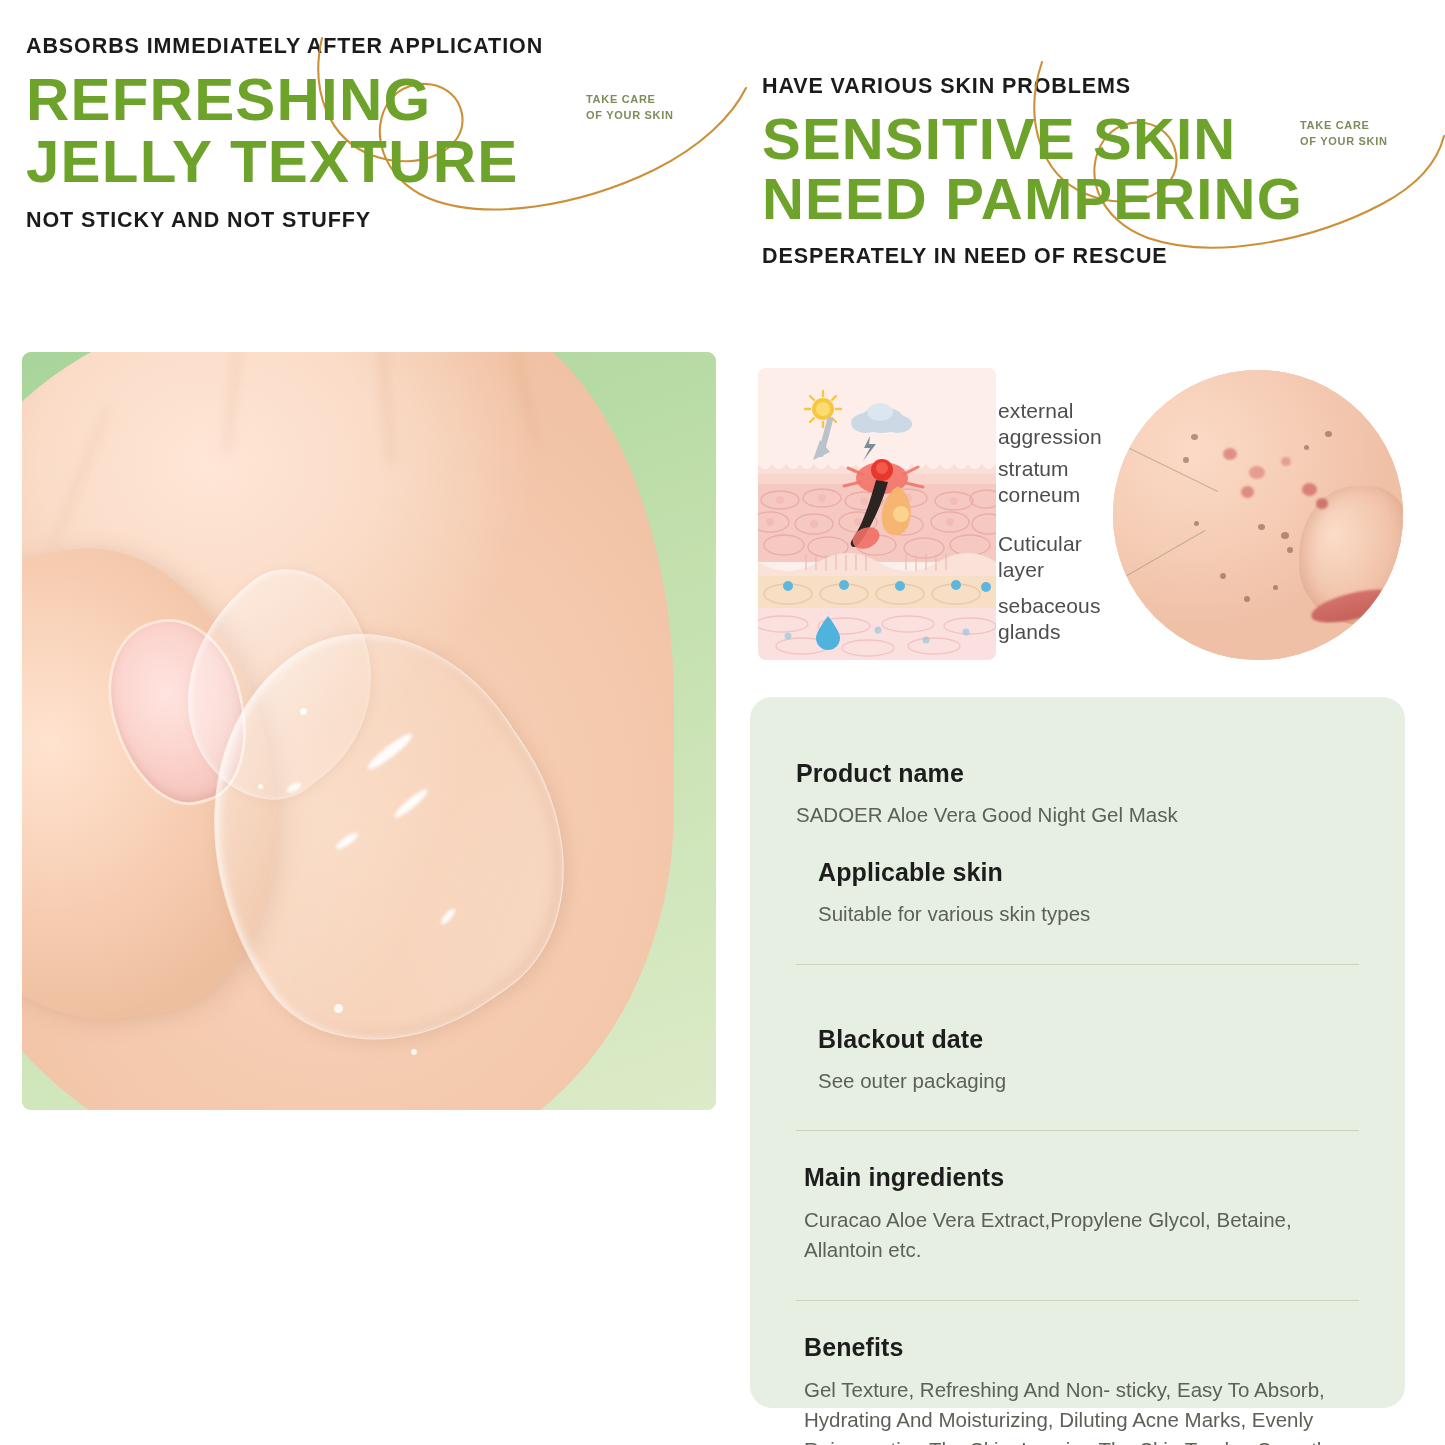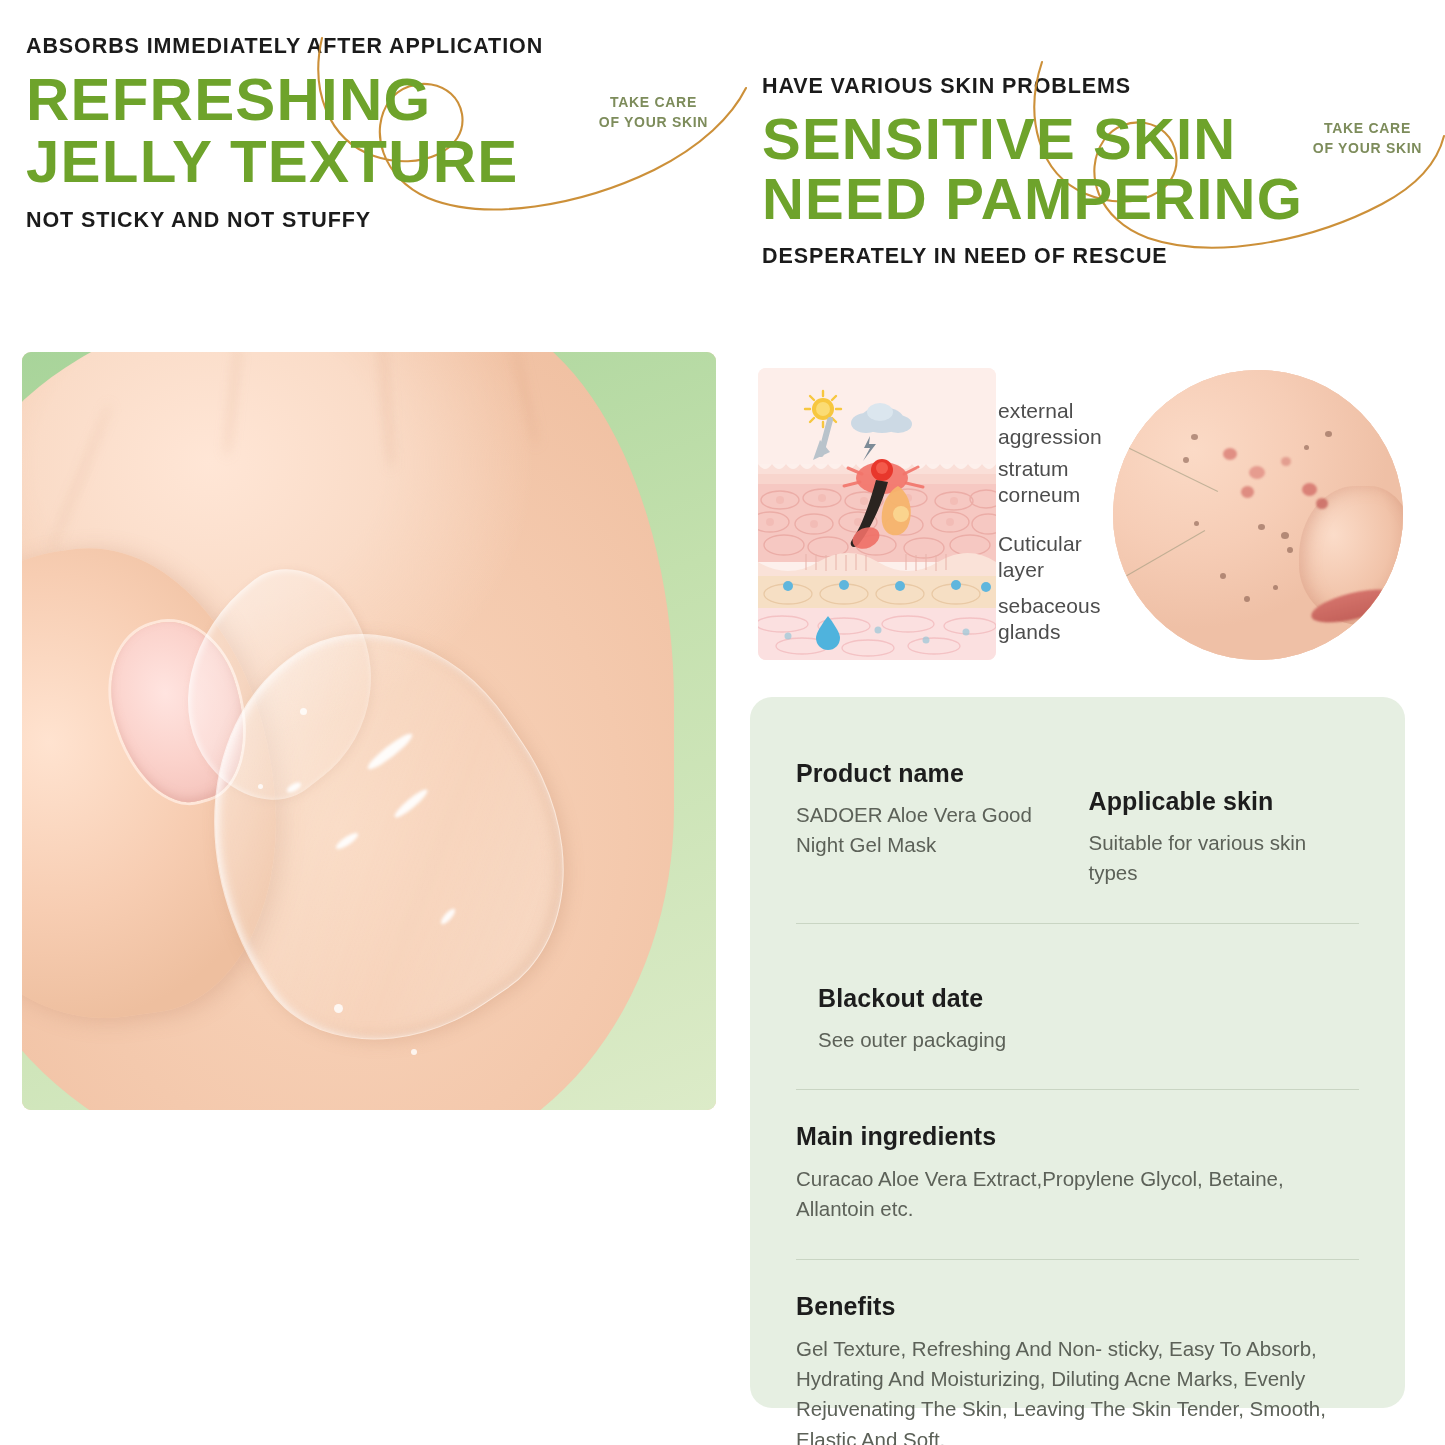--- a/index.html
+++ b/index.html
@@ -54,12 +54,12 @@
 
   .takecare {
     position: absolute;
-    font-size: 14px;
+    font-size: 11px;
     font-weight: bold;
     letter-spacing: 0.7px;
     line-height: 1.45;
     color: #7d8c5b;
-    text-align: center;
+    text-align: left;
     z-index: 4;
   }
   #takecare-left  { left: 586px;  top: 92px;  width: 135px; }

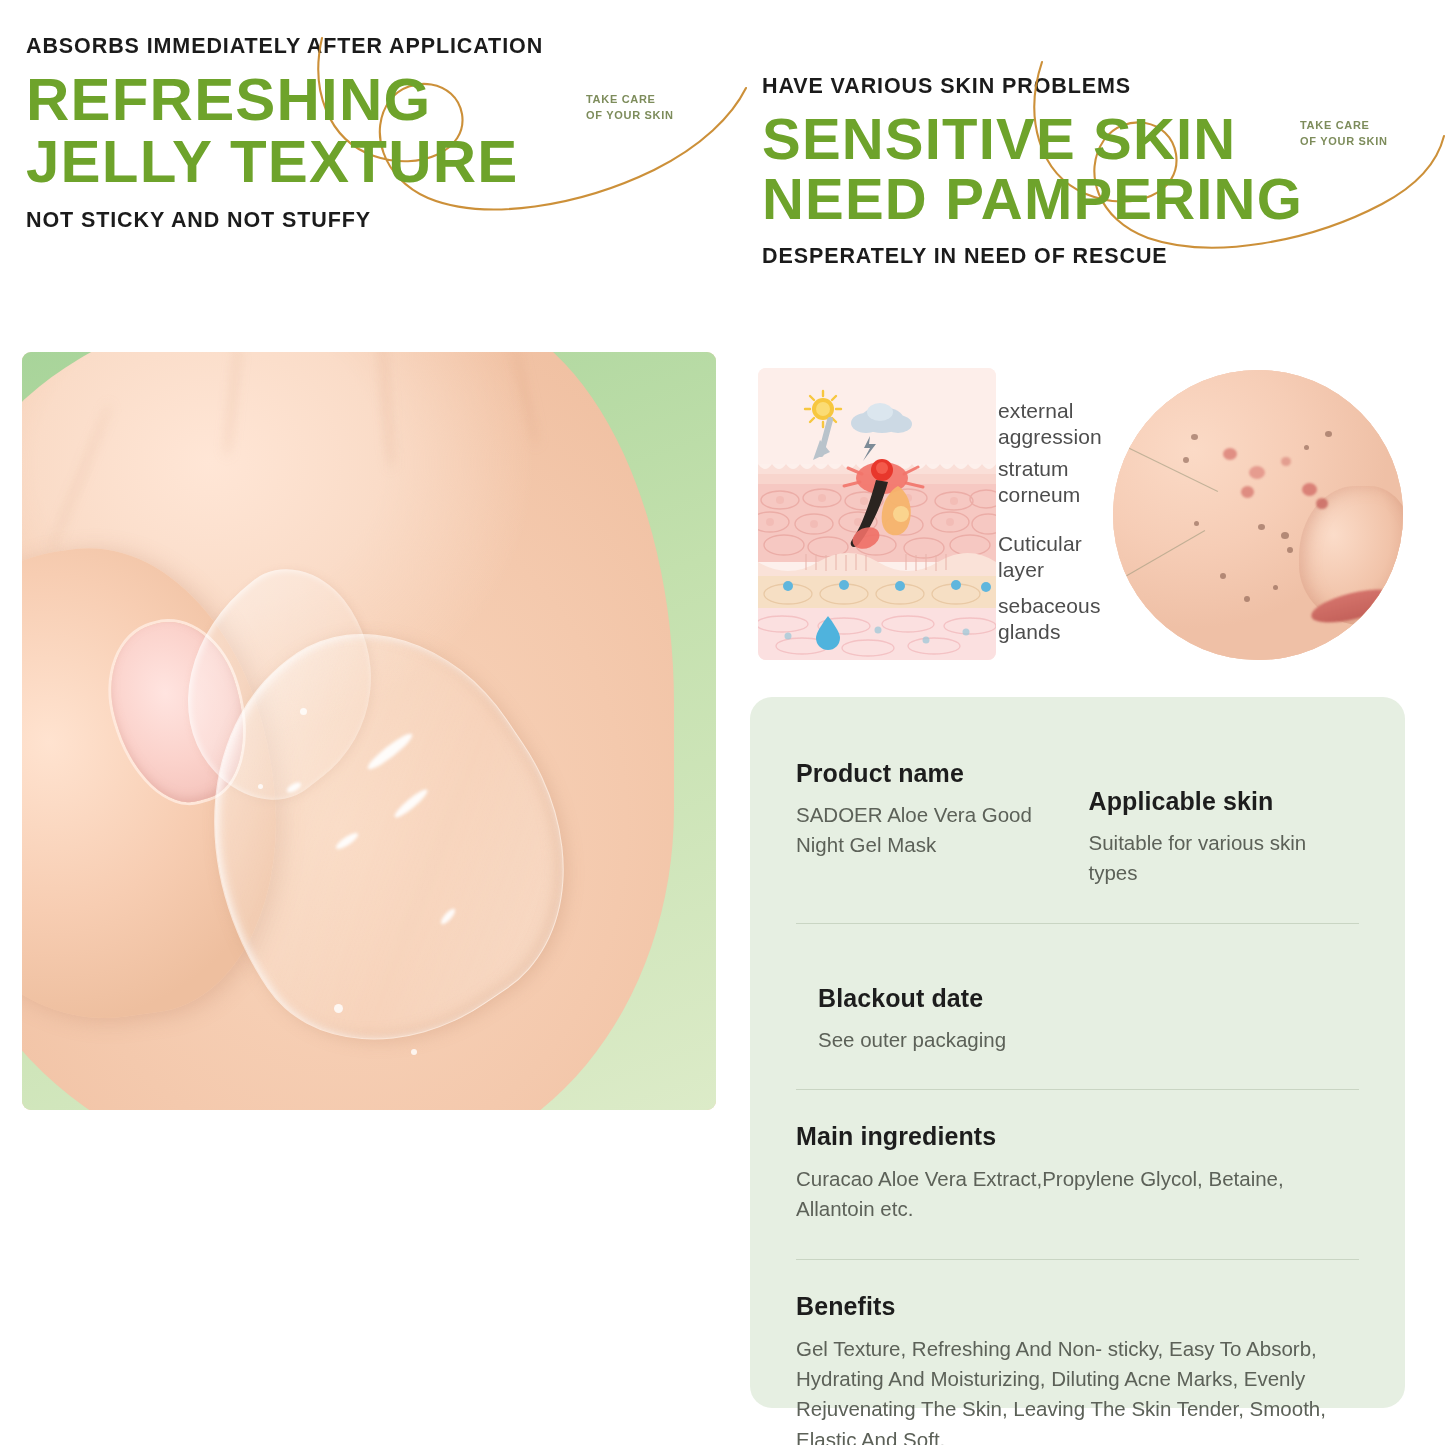--- a/index.html
+++ b/index.html
@@ -290,7 +290,7 @@
     box-sizing: border-box;
     padding: 62px 46px 0 46px;
   }
-  .spec-row { display: flex; }
+  .spec-row { display: flex; flex-direction: column; }
   .spec-col { flex: 1 1 0; min-width: 0; }
   .spec-col.right { padding-left: 22px; margin-top: 28px; }
   .field-label {

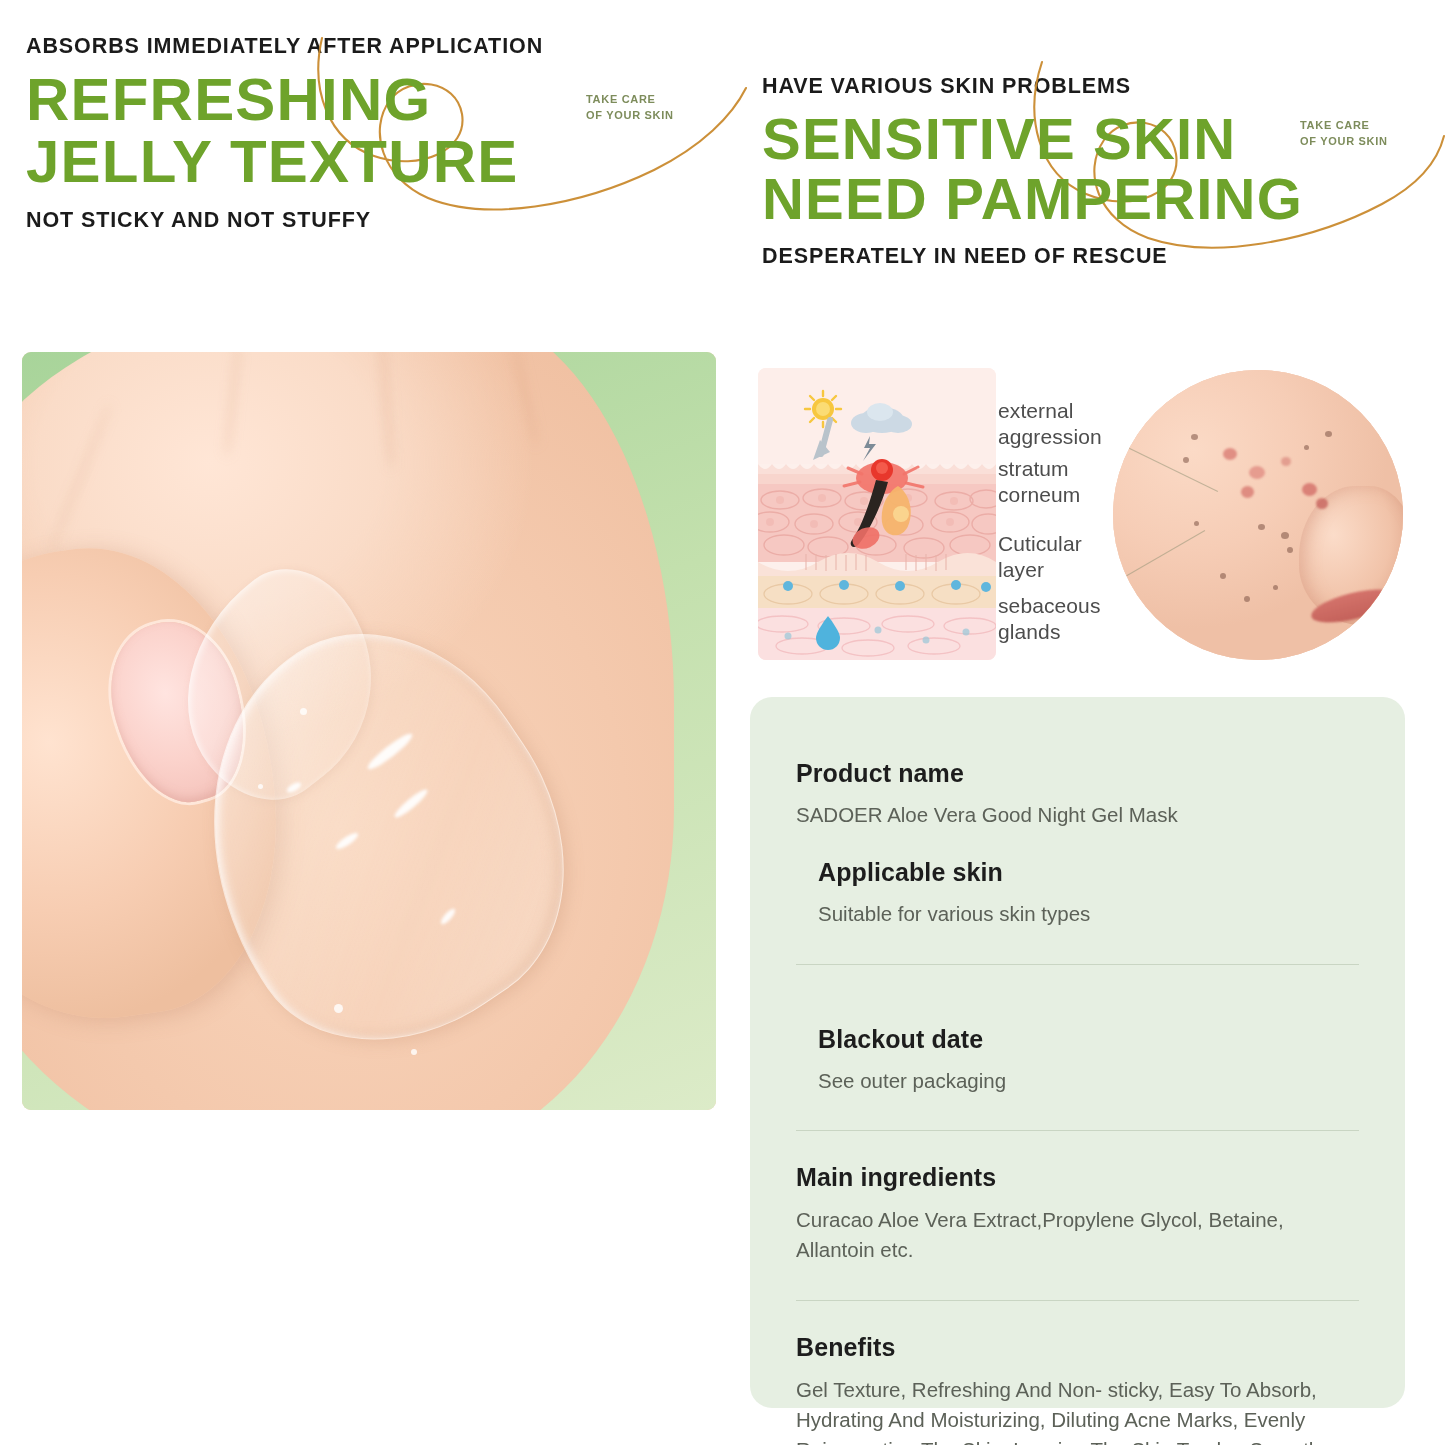--- a/index.html
+++ b/index.html
@@ -311,7 +311,7 @@
     background: rgba(140,160,130,0.32);
     margin: 34px 0 32px 0;
   }
-  .block { margin: 0; }
+  .block { margin: 8px; }
   .block .field-label { margin-bottom: 13px; }
 </style>
 </head>

